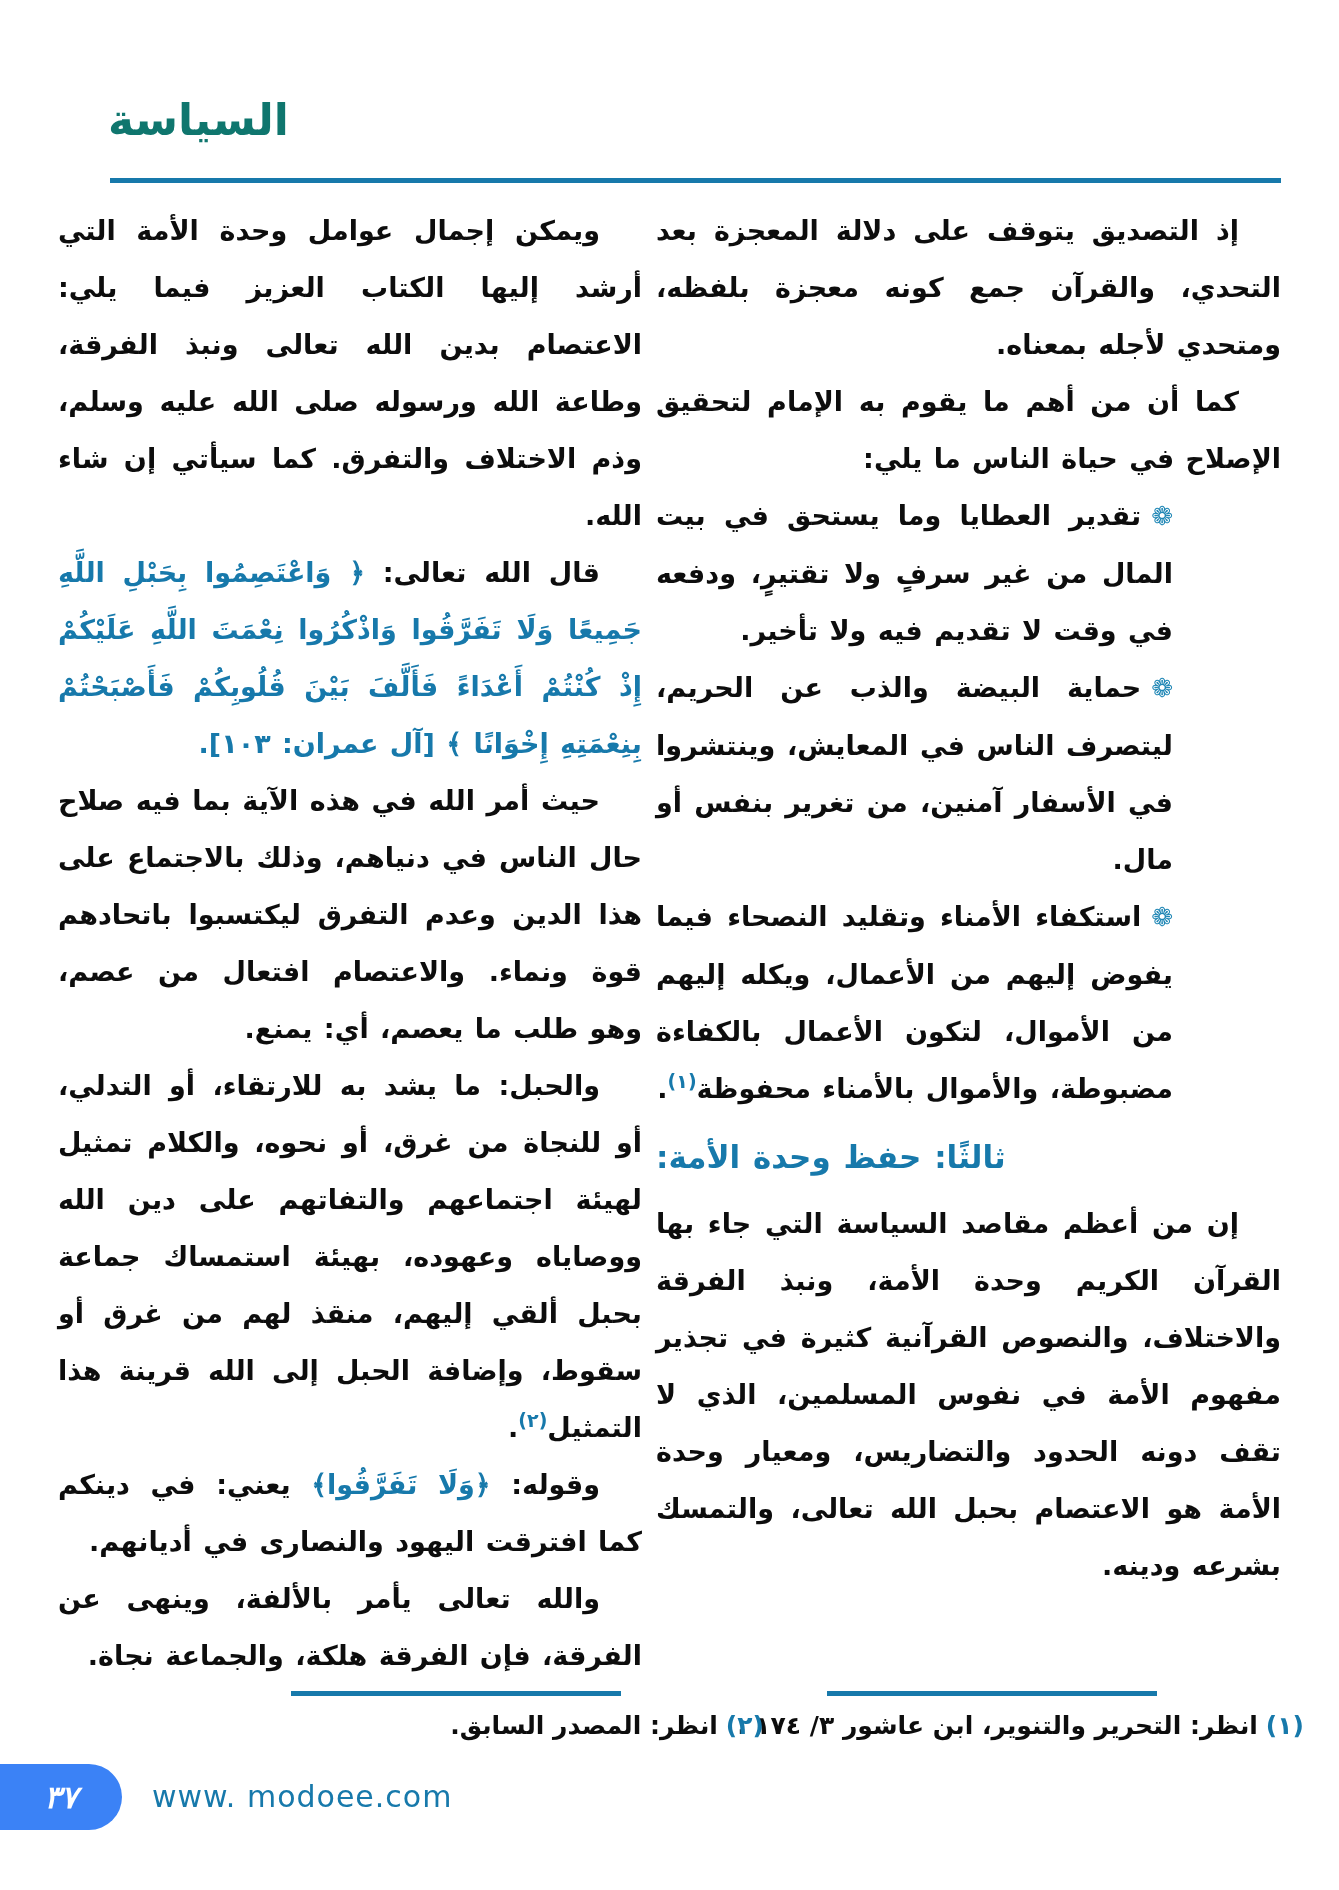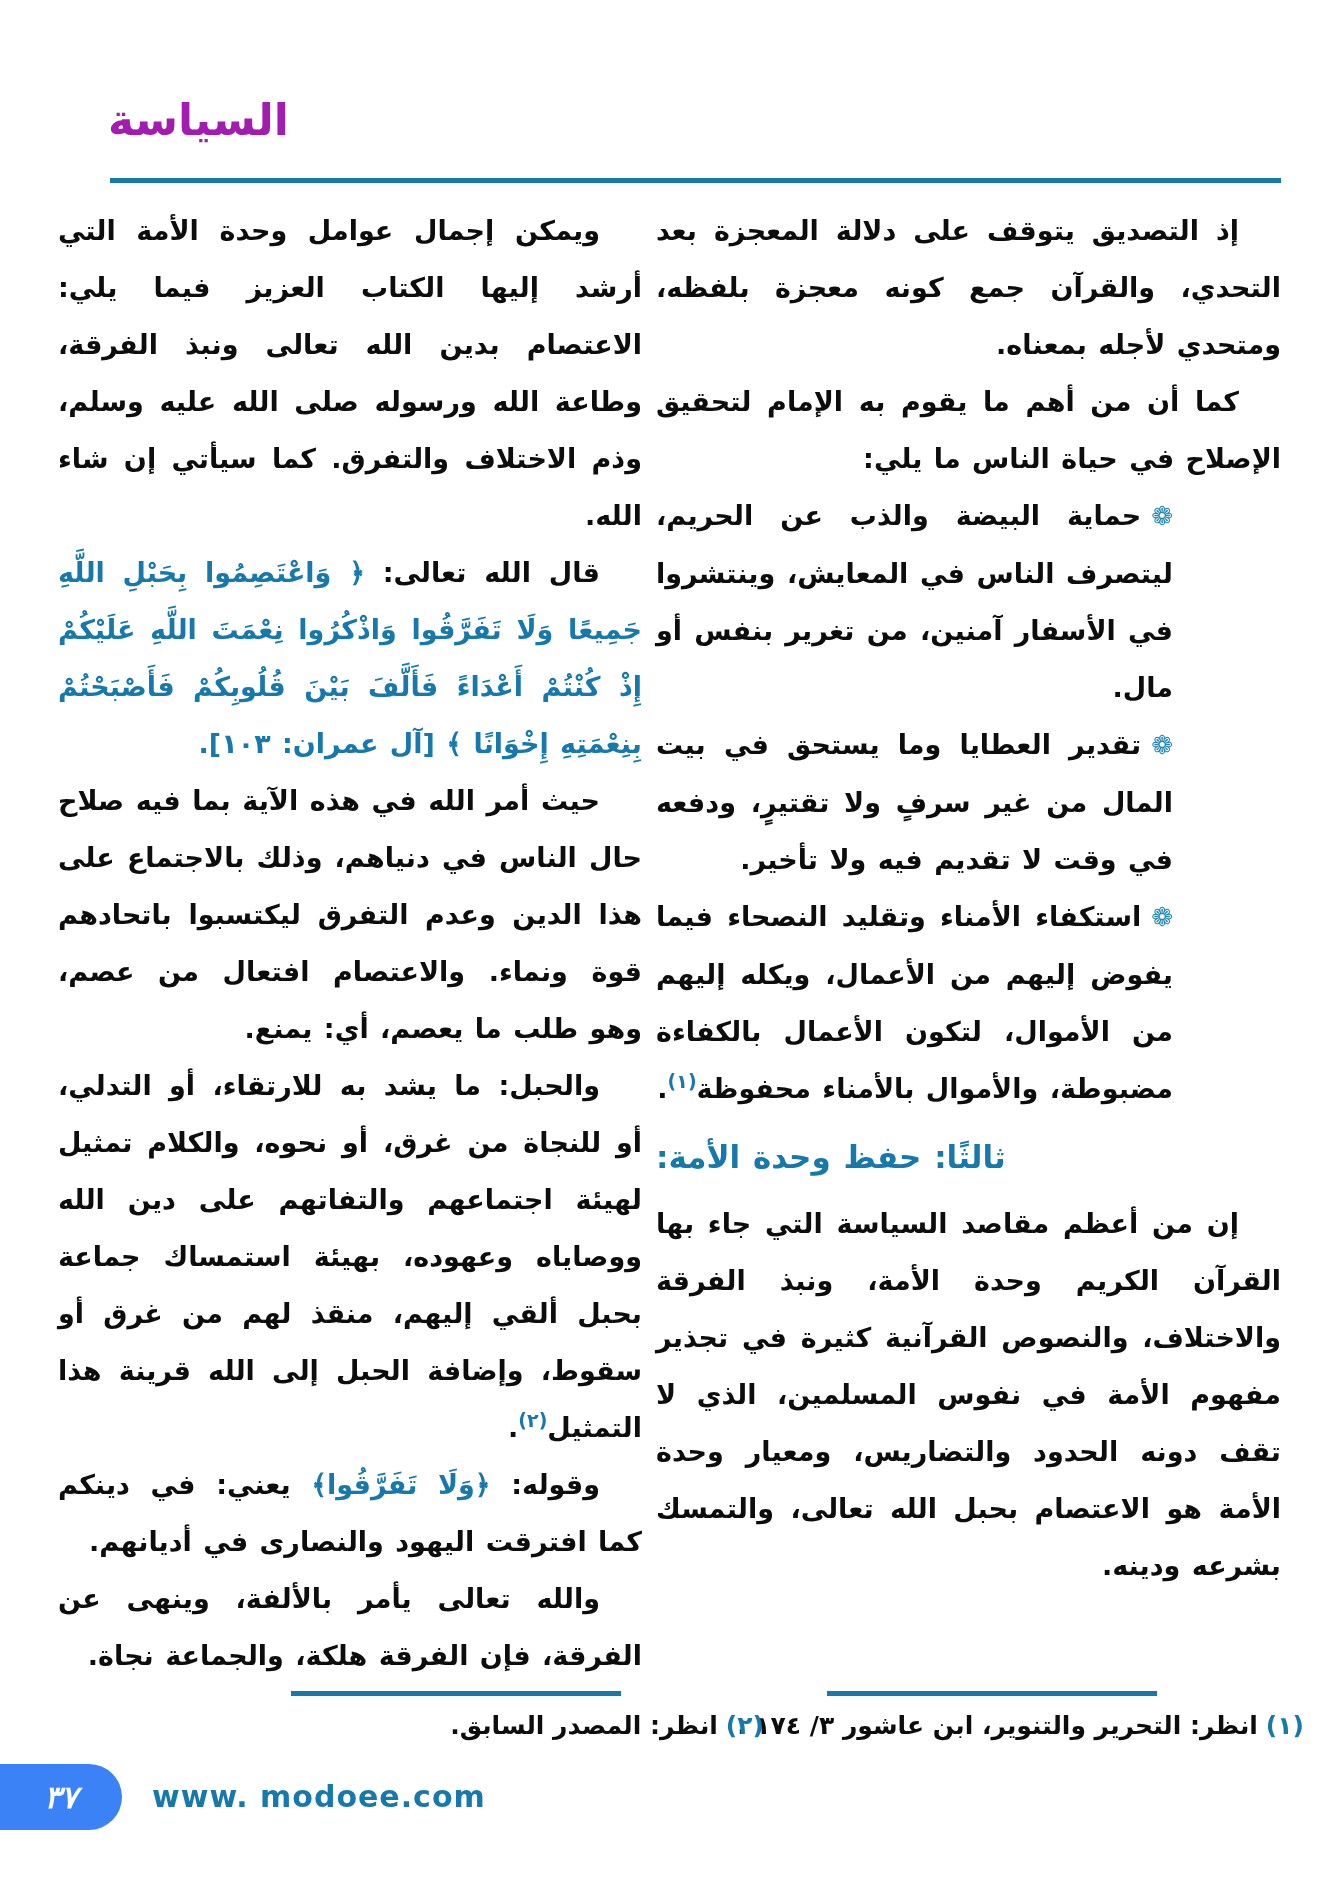--- a/index.html
+++ b/index.html
@@ -21,7 +21,7 @@
     top: 98px;
     font-size: 44px;
     font-weight: bold;
-    color: #a21caf;
+    color: #0f766e;
     line-height: 1;
     text-align: right;
   }

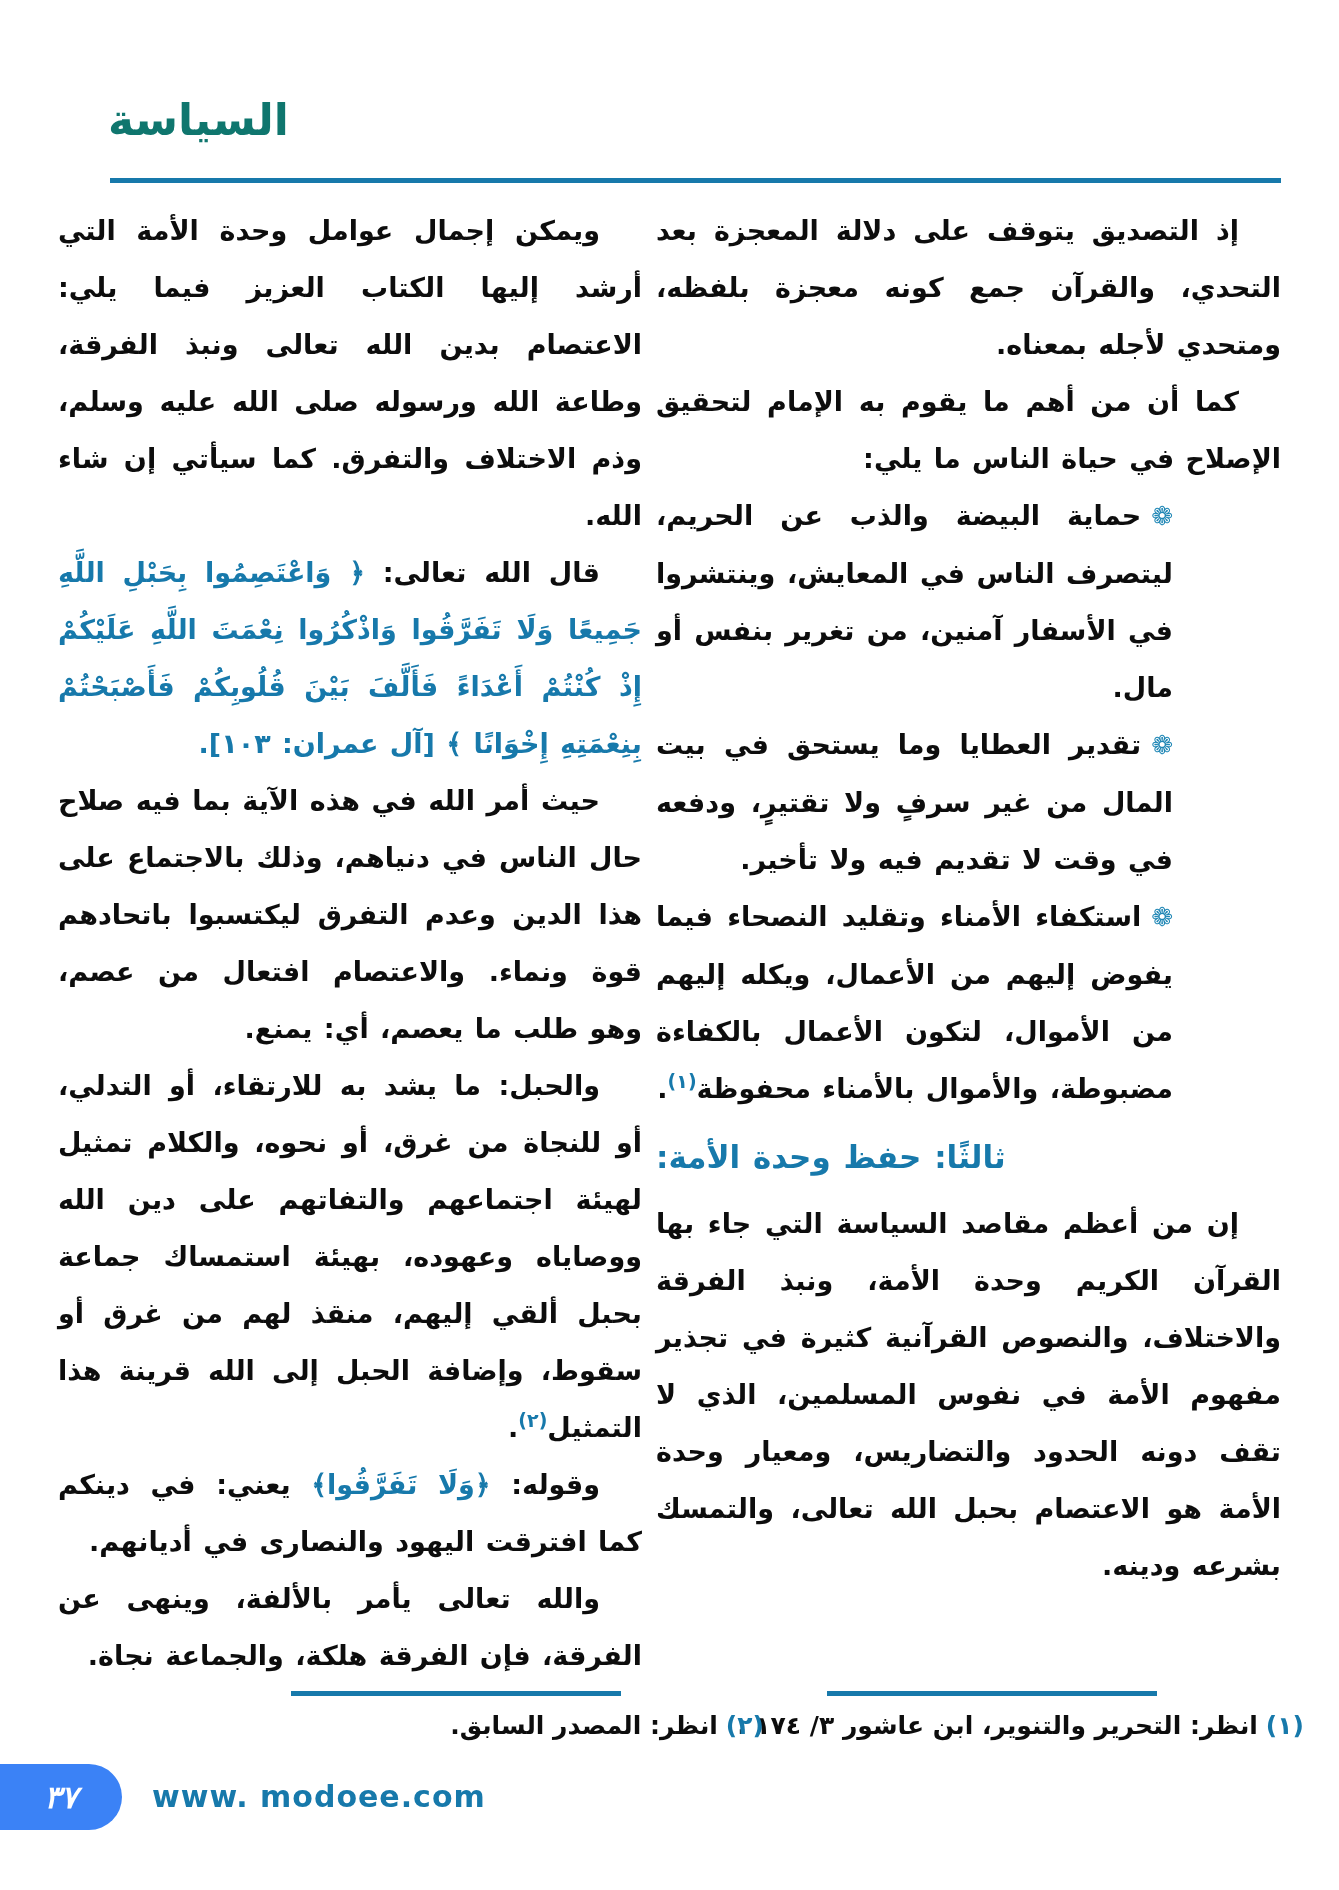--- a/index.html
+++ b/index.html
@@ -135,10 +135,10 @@
 
     <div class="bullet-list">
       <div class="bullet-item">
-        <span class="rosette">❁</span><span>حماية البيضة والذب عن الحريم، ليتصرف الناس في المعايش، وينتشروا في الأسفار آمنين، من تغرير بنفس أو مال.</span>
+        <span class="rosette">❁</span><span>تقدير العطايا وما يستحق في بيت المال من غير سرفٍ ولا تقتيرٍ، ودفعه في وقت لا تقديم فيه ولا تأخير.</span>
       </div>
       <div class="bullet-item">
-        <span class="rosette">❁</span><span>تقدير العطايا وما يستحق في بيت المال من غير سرفٍ ولا تقتيرٍ، ودفعه في وقت لا تقديم فيه ولا تأخير.</span>
+        <span class="rosette">❁</span><span>حماية البيضة والذب عن الحريم، ليتصرف الناس في المعايش، وينتشروا في الأسفار آمنين، من تغرير بنفس أو مال.</span>
       </div>
       <div class="bullet-item">
         <span class="rosette">❁</span><span>استكفاء الأمناء وتقليد النصحاء فيما يفوض إليهم من الأعمال، ويكله إليهم من الأموال، لتكون الأعمال بالكفاءة مضبوطة، والأموال بالأمناء محفوظة</span><sup class="fn-ref">(١)</sup><span>.</span>

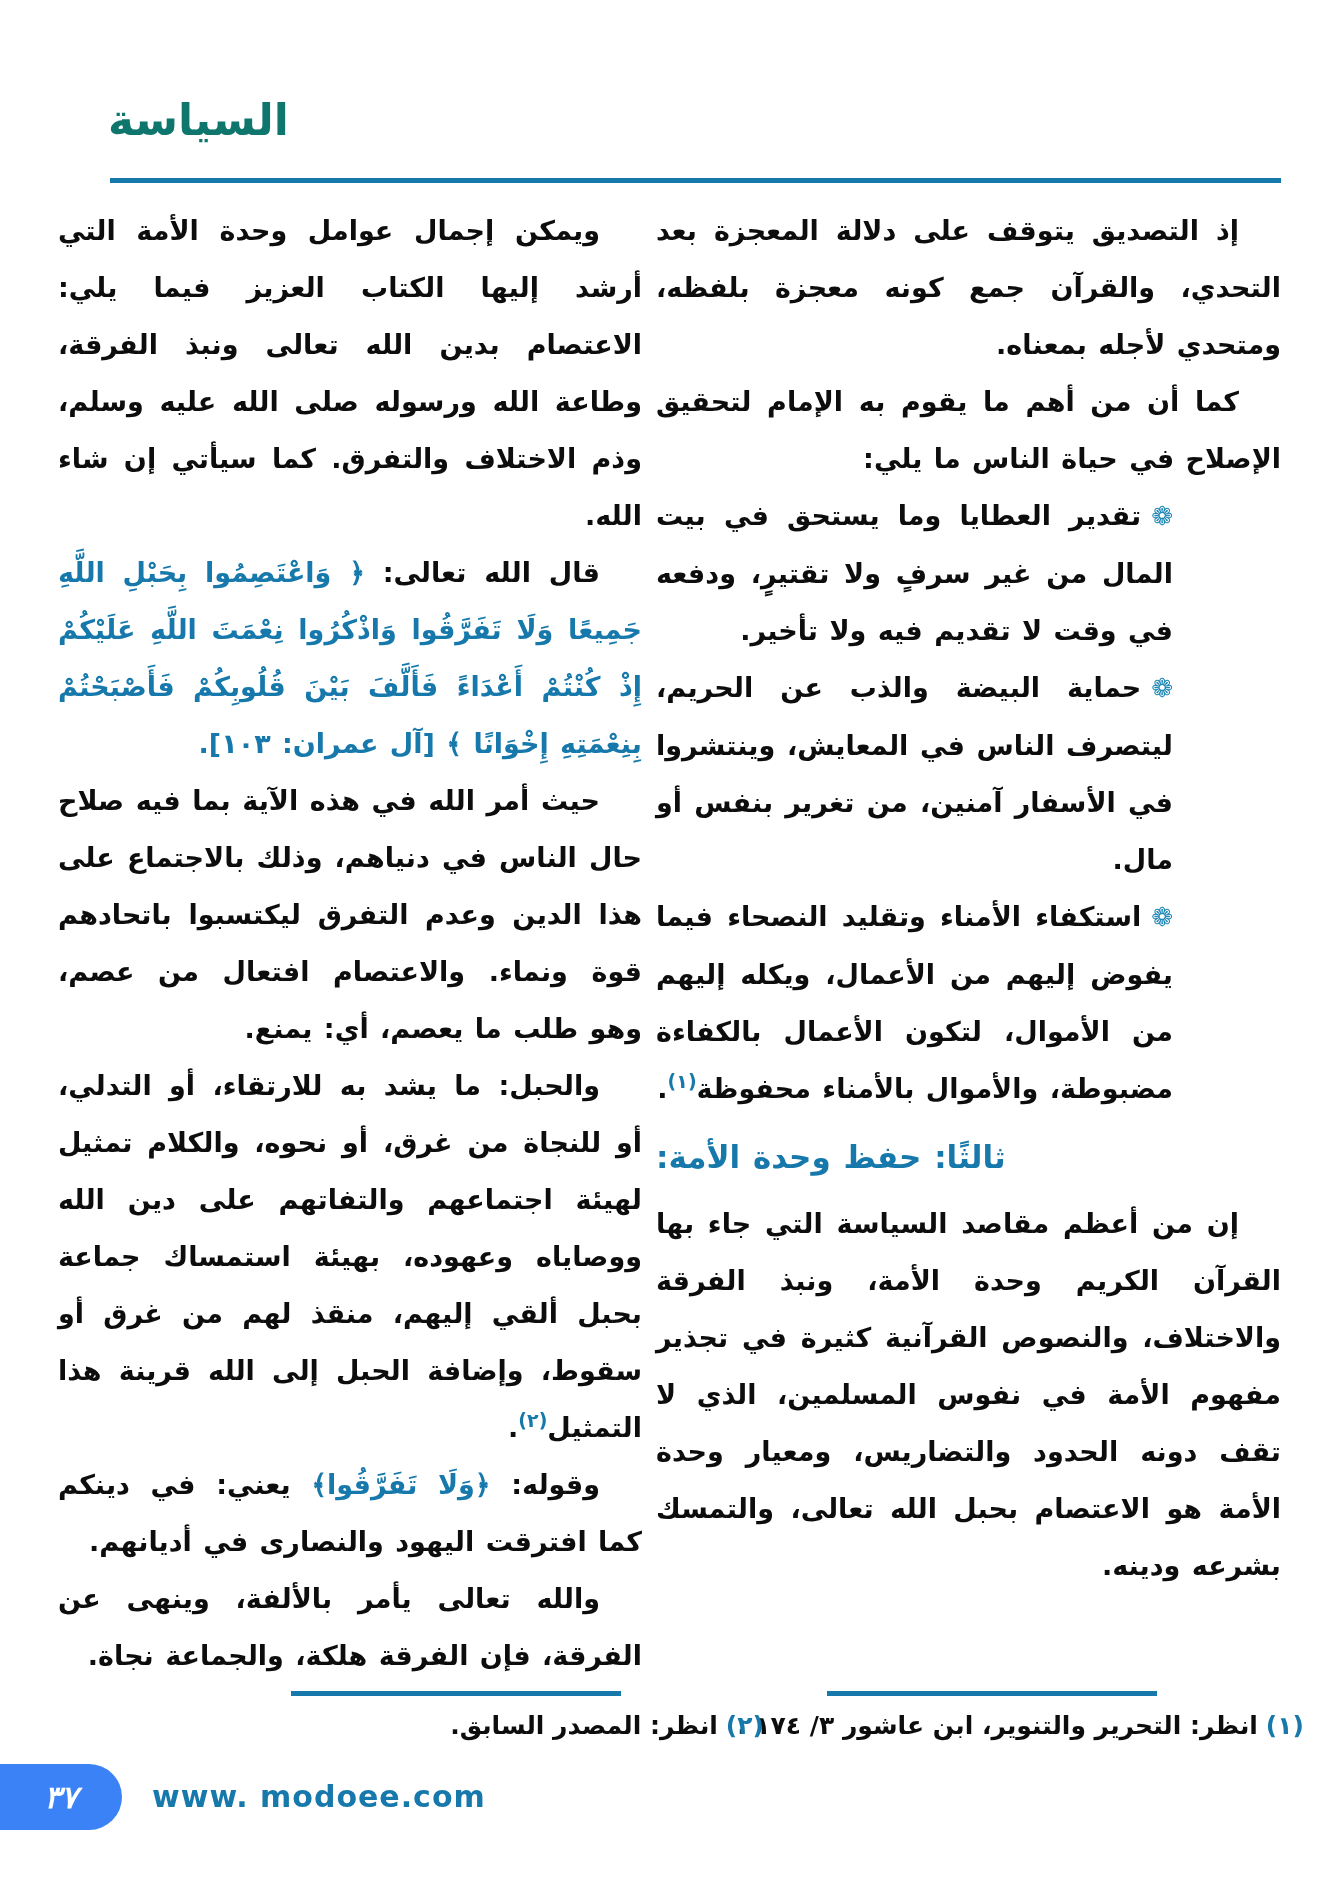--- a/index.html
+++ b/index.html
@@ -117,7 +117,7 @@
     direction: ltr;
     color: #1779AB;
     font-size: 30px;
-    font-weight: bold;
+    font-weight: normal;
     letter-spacing: 1px;
   }
 </style>

